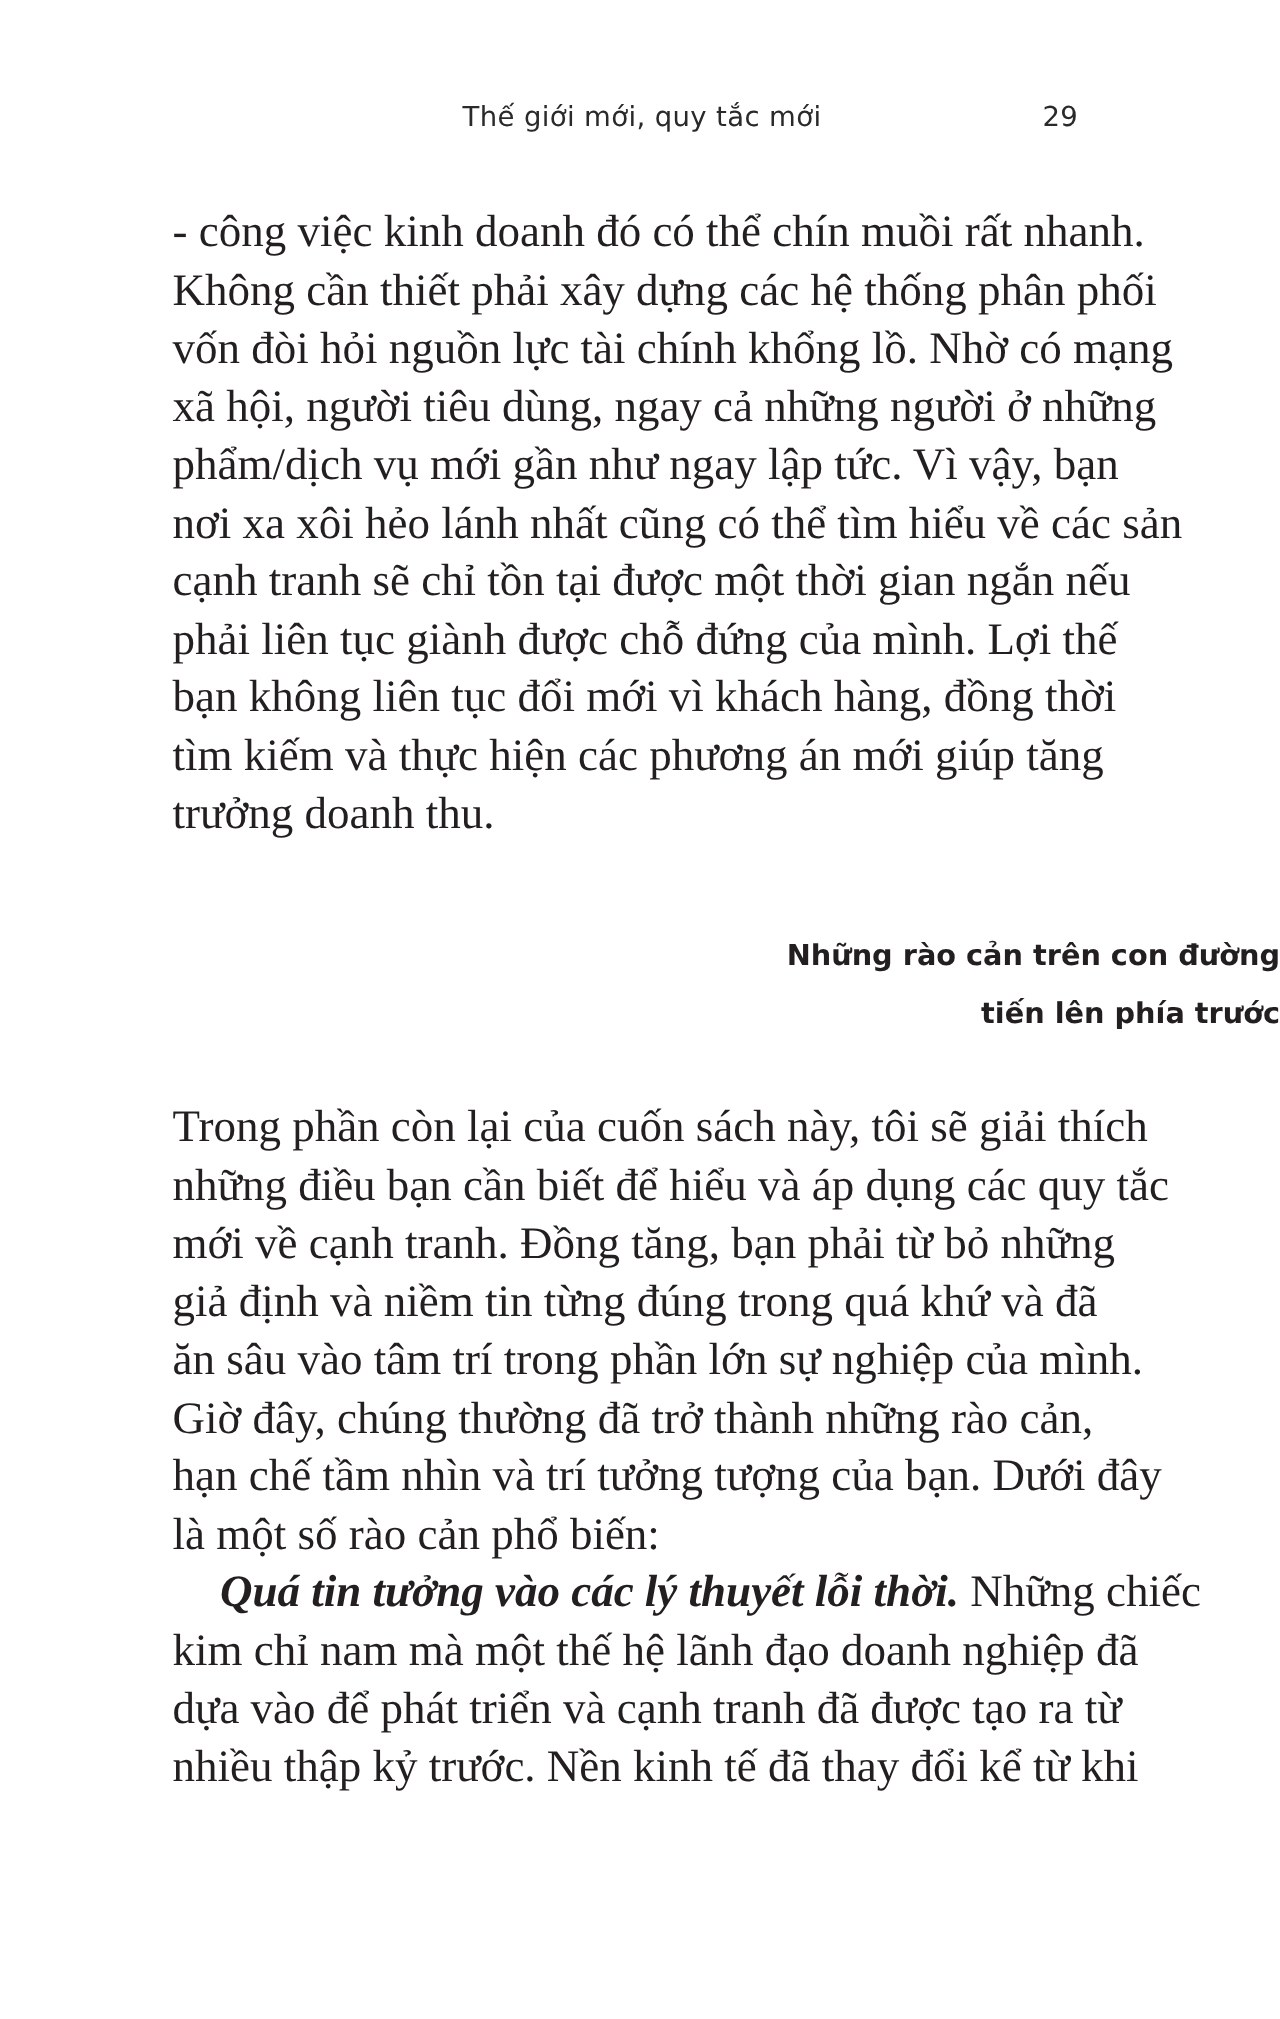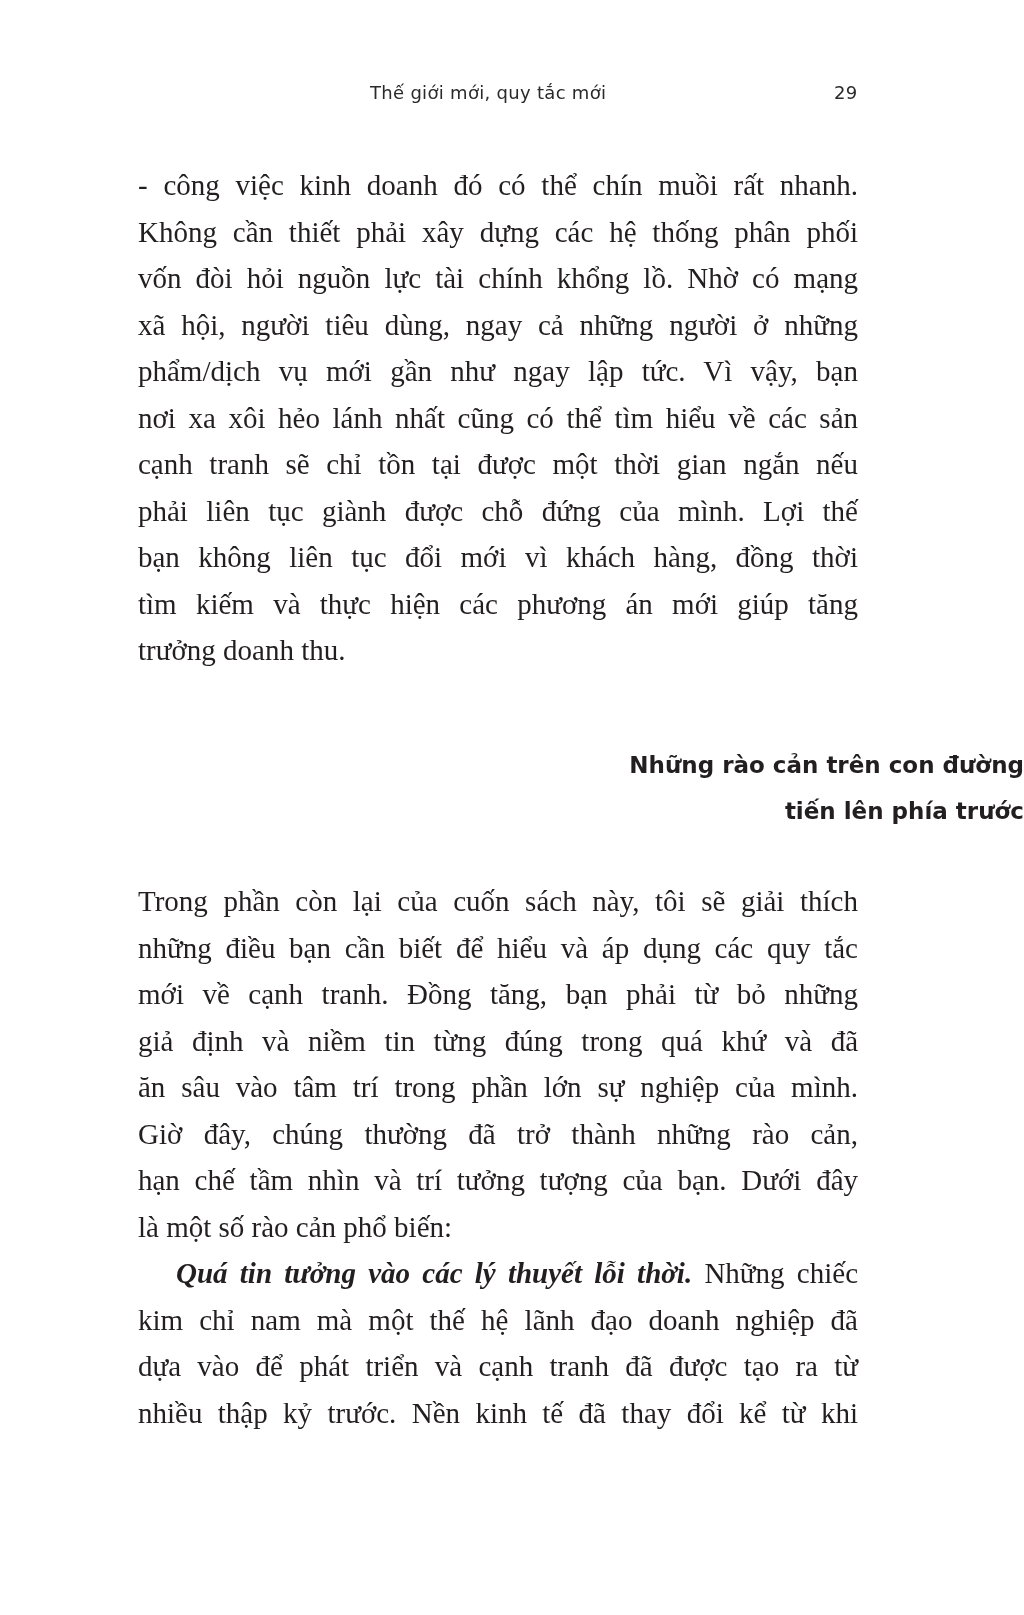--- a/index.html
+++ b/index.html
@@ -21,7 +21,7 @@
       width: 1024px;
       height: 30px;
       font-family: "DejaVu Sans", sans-serif;
-      font-size: 18px;
+      font-size: 22px;
       color: #2a2a2a;
       letter-spacing: 0.3px;
     }

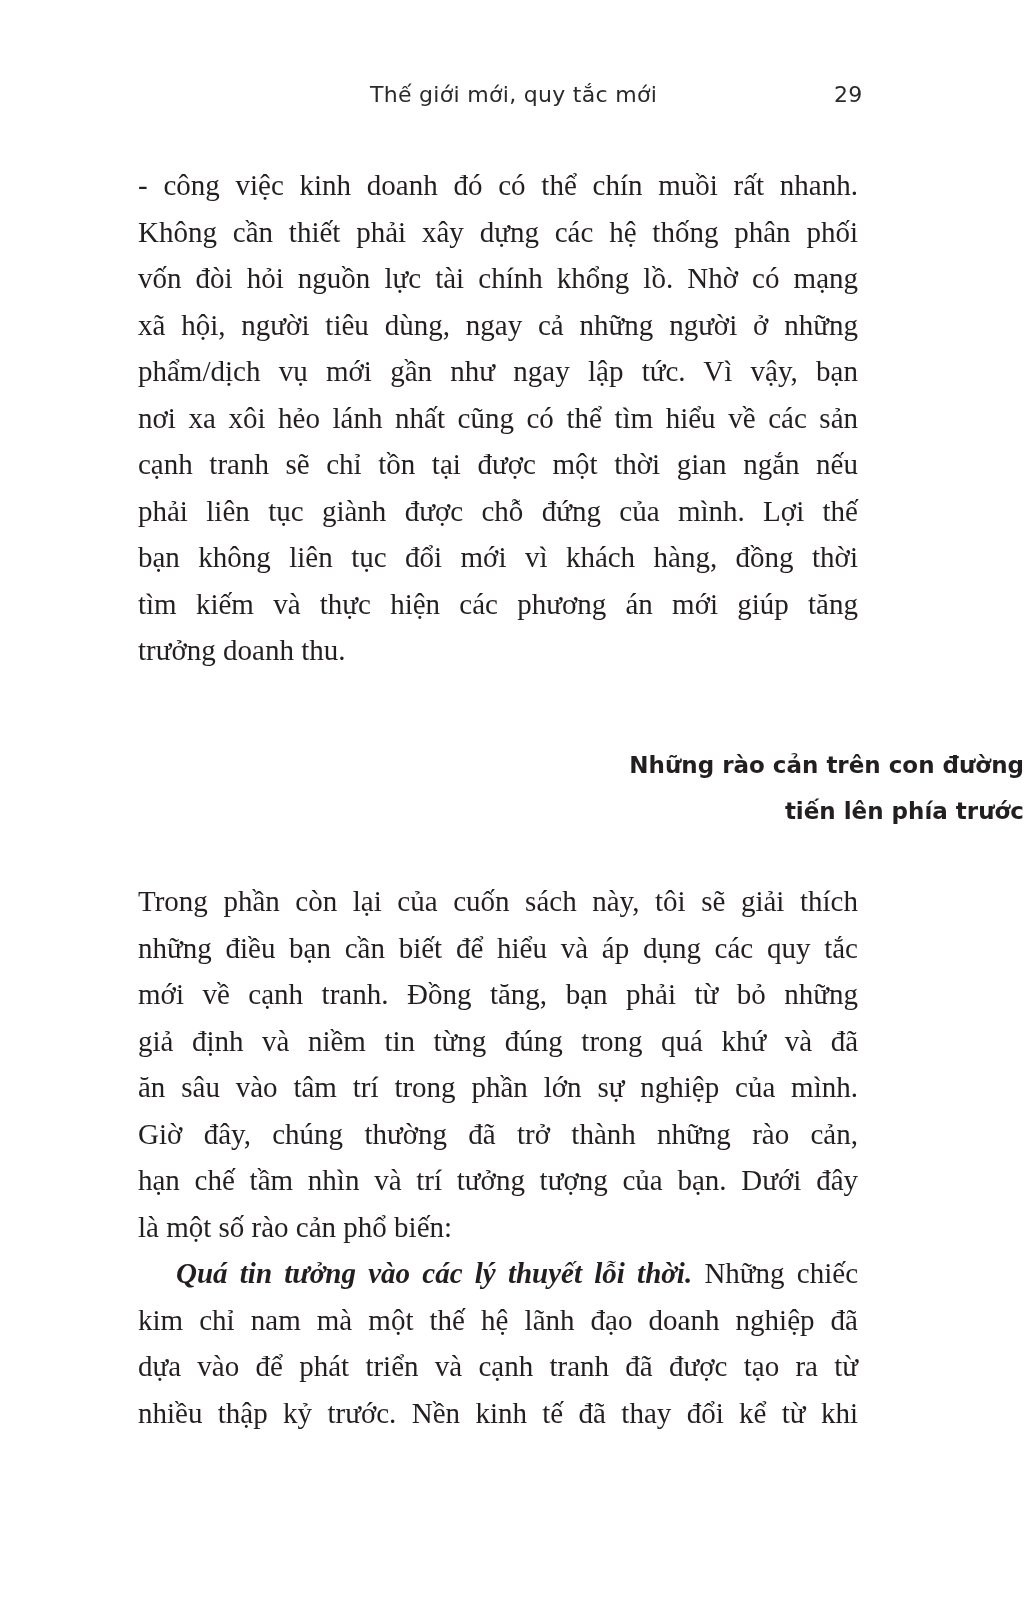--- a/index.html
+++ b/index.html
@@ -42,7 +42,7 @@
       left: 138px;
       width: 720px;
       font-family: "Liberation Serif", serif;
-      font-size: 29px;
+      font-size: 36px;
       line-height: 46.5px;
       color: #231f20;
     }

